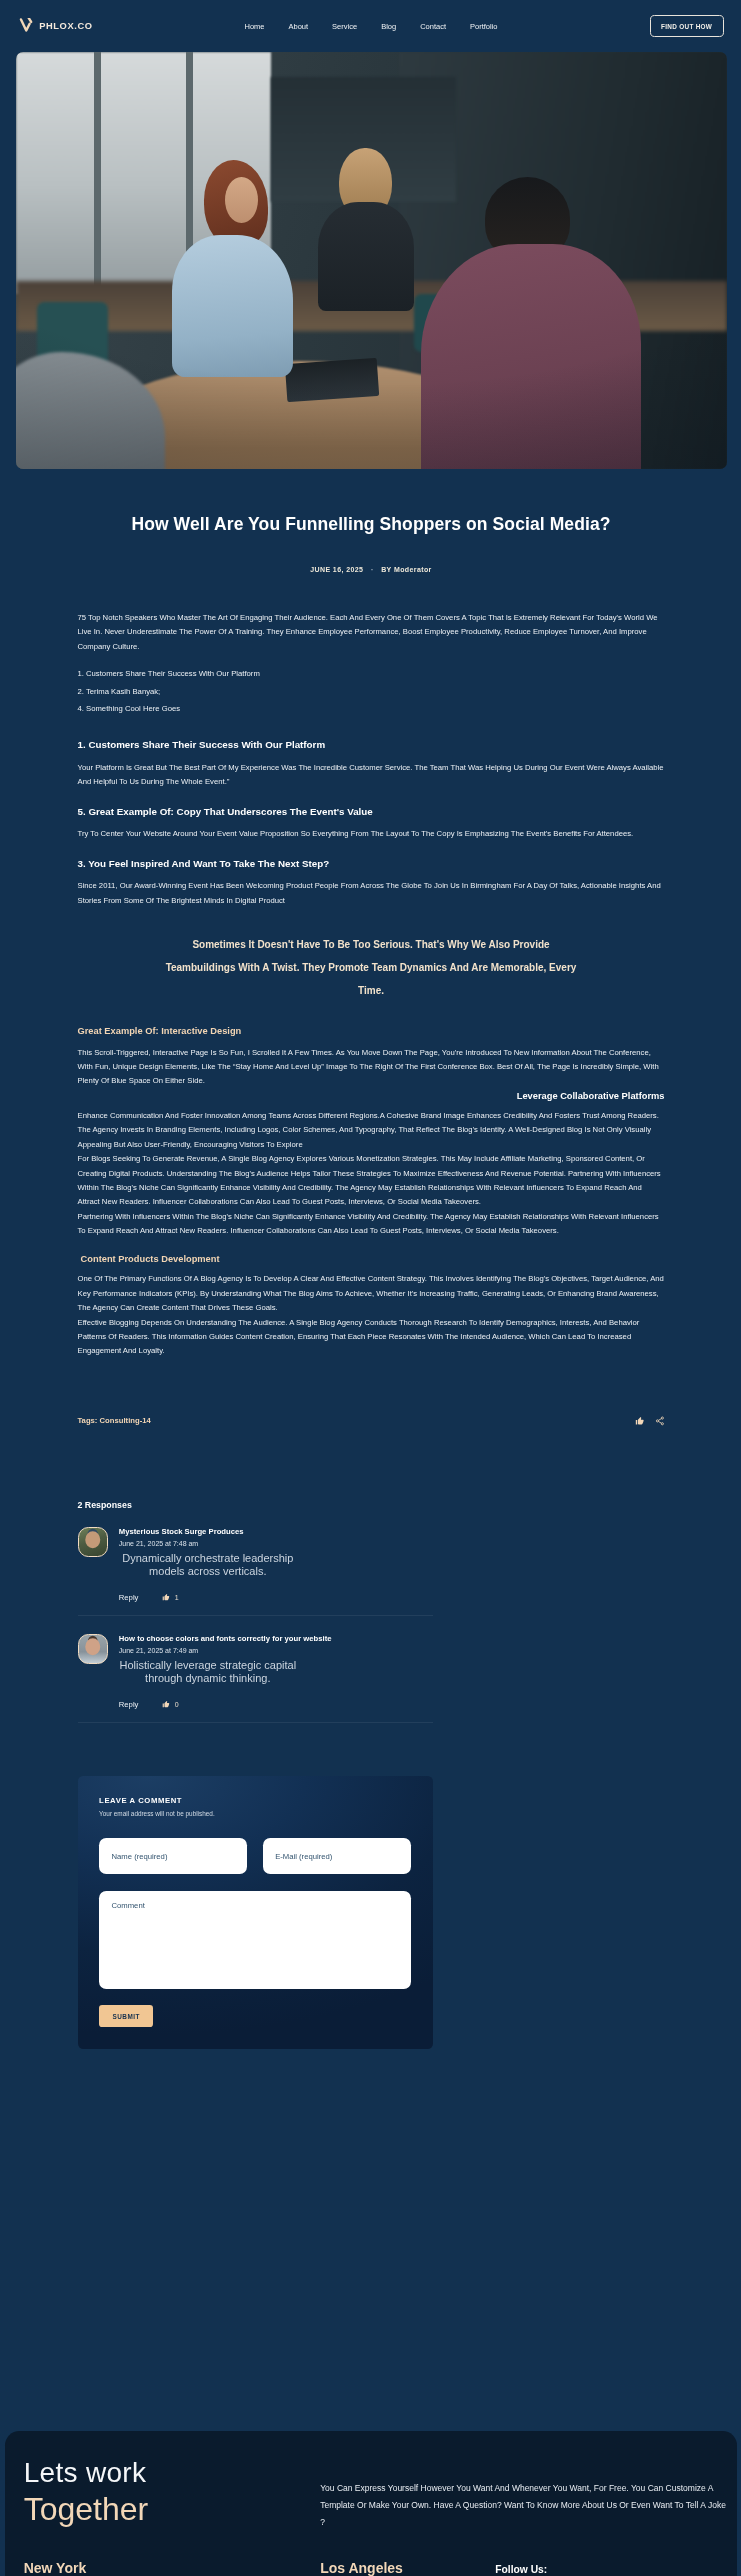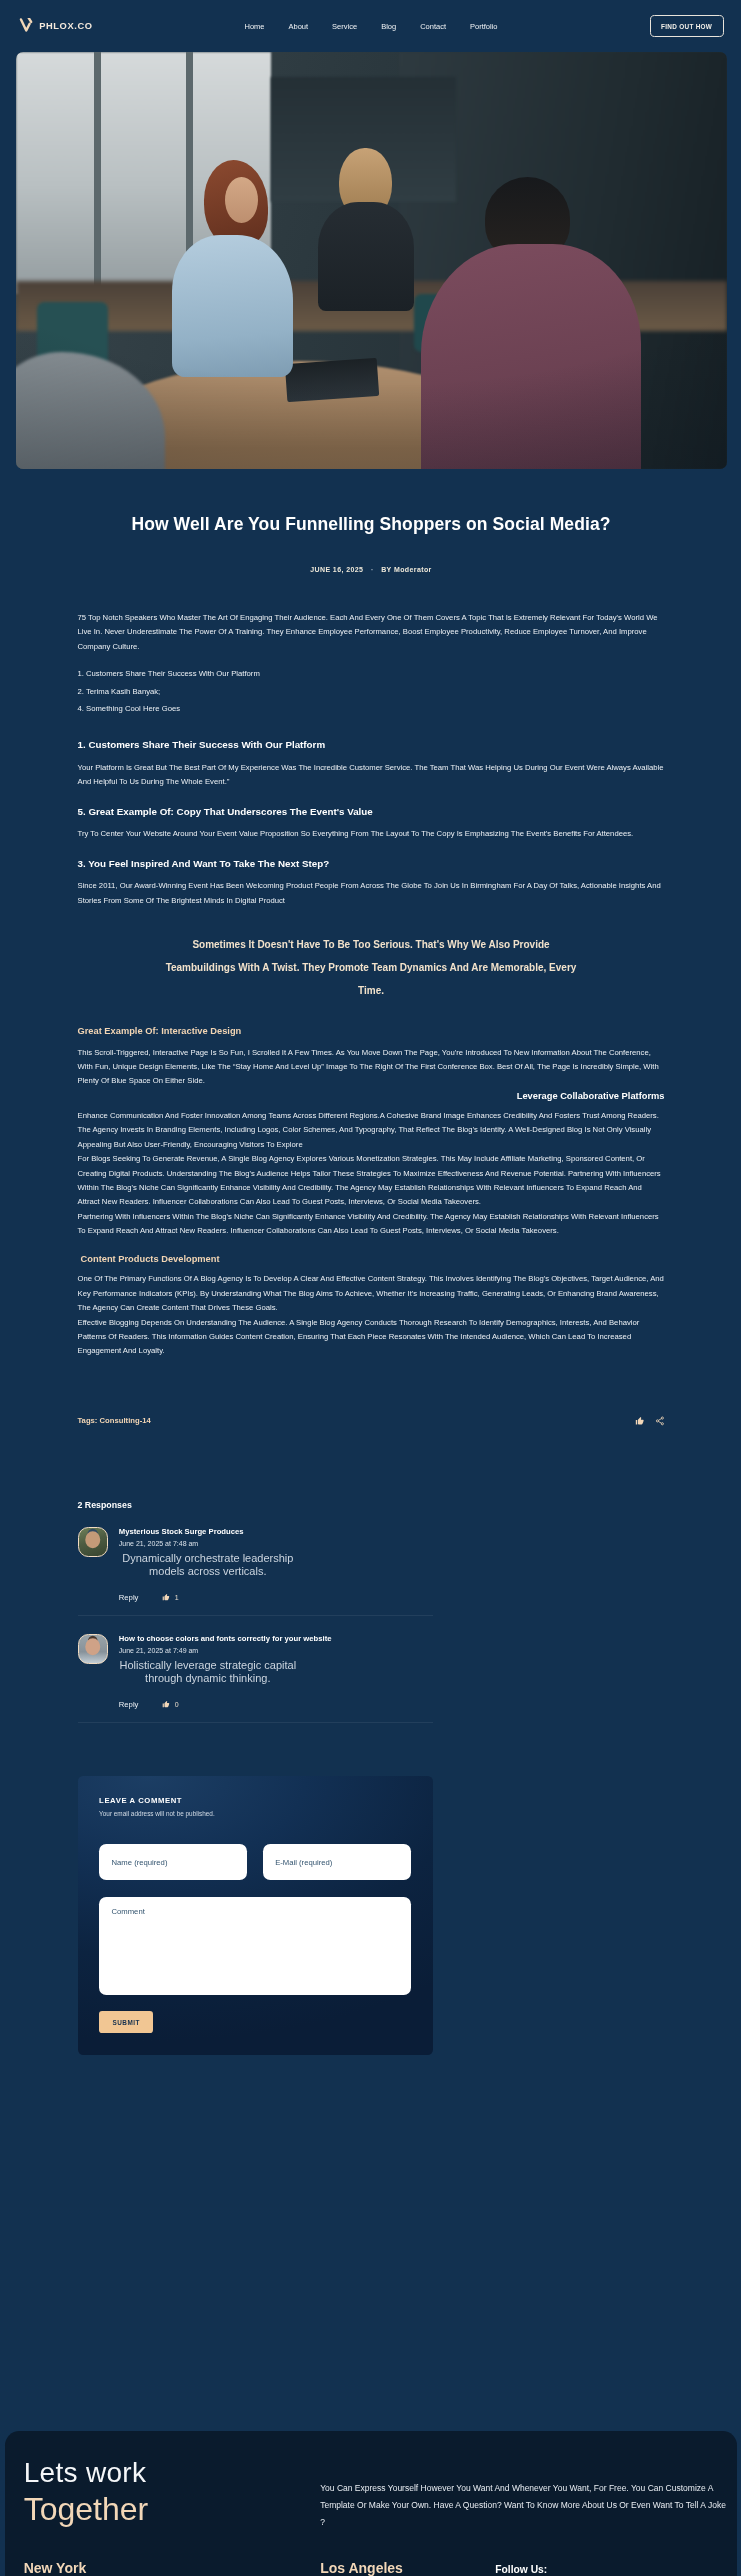--- a/index.html
+++ b/index.html
@@ -100,7 +100,7 @@
     background:radial-gradient(130% 95% at 20% 0%, #1c3e64 0%, #123054 34%, #0c2340 68%, #0a1d37 100%); }
   .f-heading { font-size:7.7px; font-weight:700; letter-spacing:0.6px; color:#ffffff; }
   .f-note { margin-top:5.2px; font-size:6.4px; color:#d3dce6; font-weight:500; }
-  .f-inputs { margin-top:27px; display:flex; gap:15.5px;align-items:center; }
+  .f-inputs { margin-top:21px; display:flex; gap:15.5px;align-items:center; }
   .f-inputs input { flex:1; height:36px; border:none; border-radius:7.2px; background:#ffffff;
     padding:0 12.4px; font-size:7.7px; color:#28496a; font-family:inherit; outline:none; }
   .form-card ::placeholder { color:#33546f; opacity:1; }

